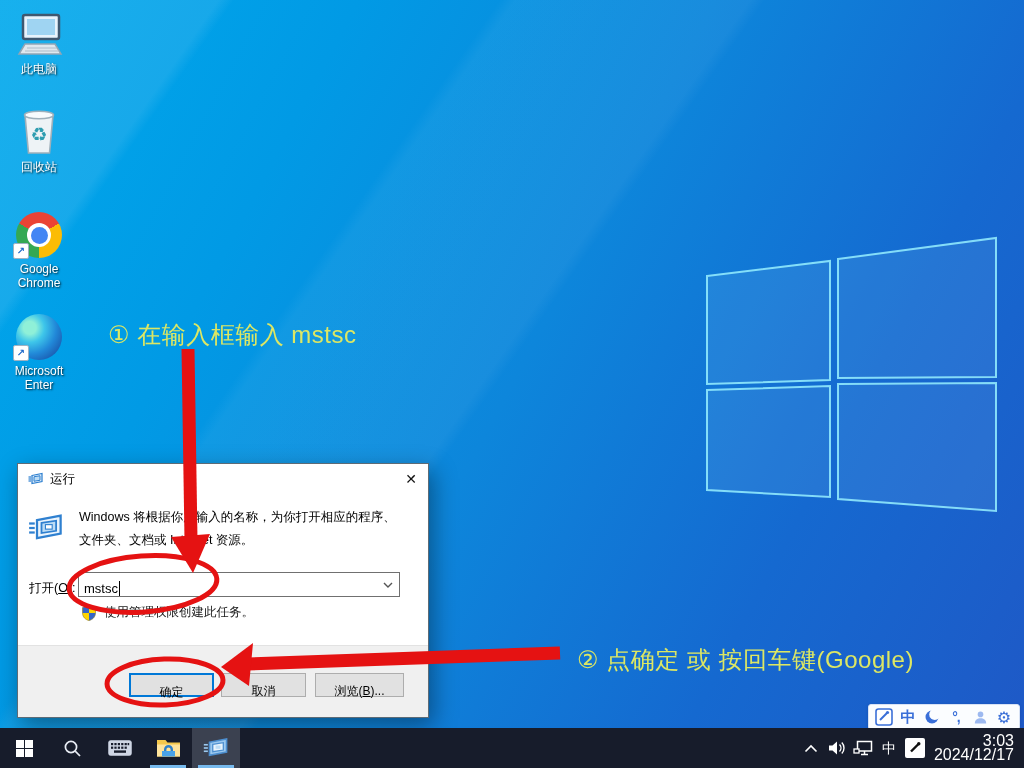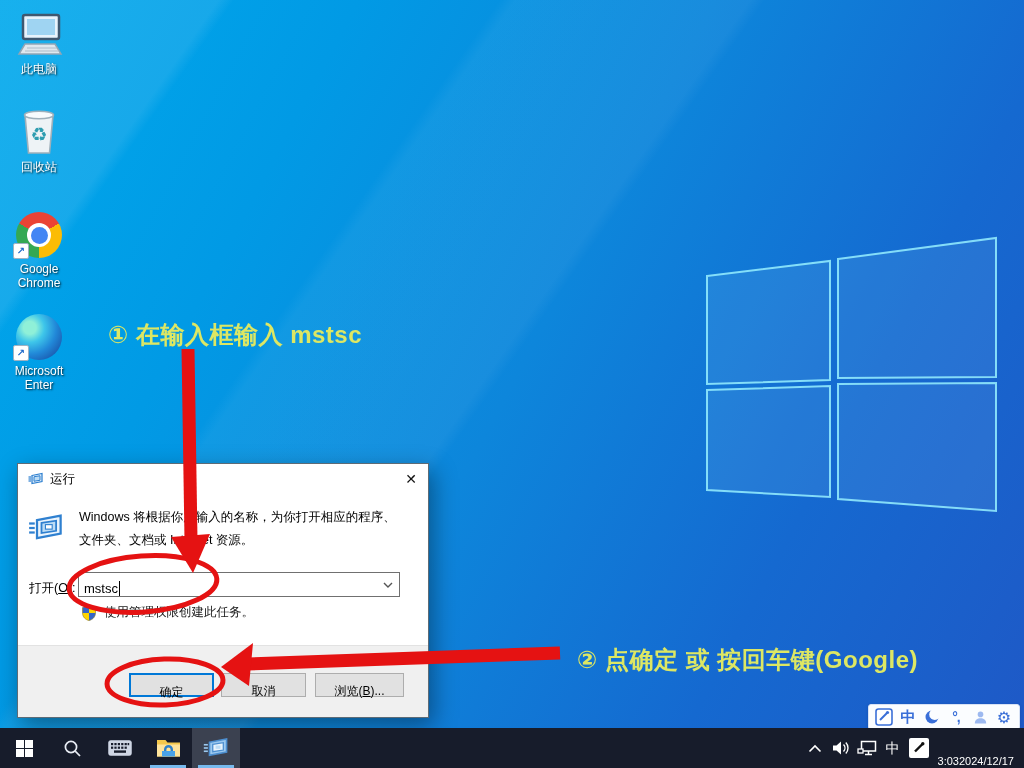--- a/index.html
+++ b/index.html
@@ -27,7 +27,7 @@
     font-size:10px;line-height:13px;color:#1a66c8;text-align:center;font-weight:bold}
 
   
-  .anno{position:absolute;font-size:24px;font-weight:bold;color:#dde763;letter-spacing:.5px;white-space:nowrap}
+  .anno{position:absolute;font-size:24px;font-weight:normal;color:#dde763;letter-spacing:.5px;white-space:nowrap}
   #anno1{left:108px;top:319px}
   #anno2{left:577px;top:644px}
 

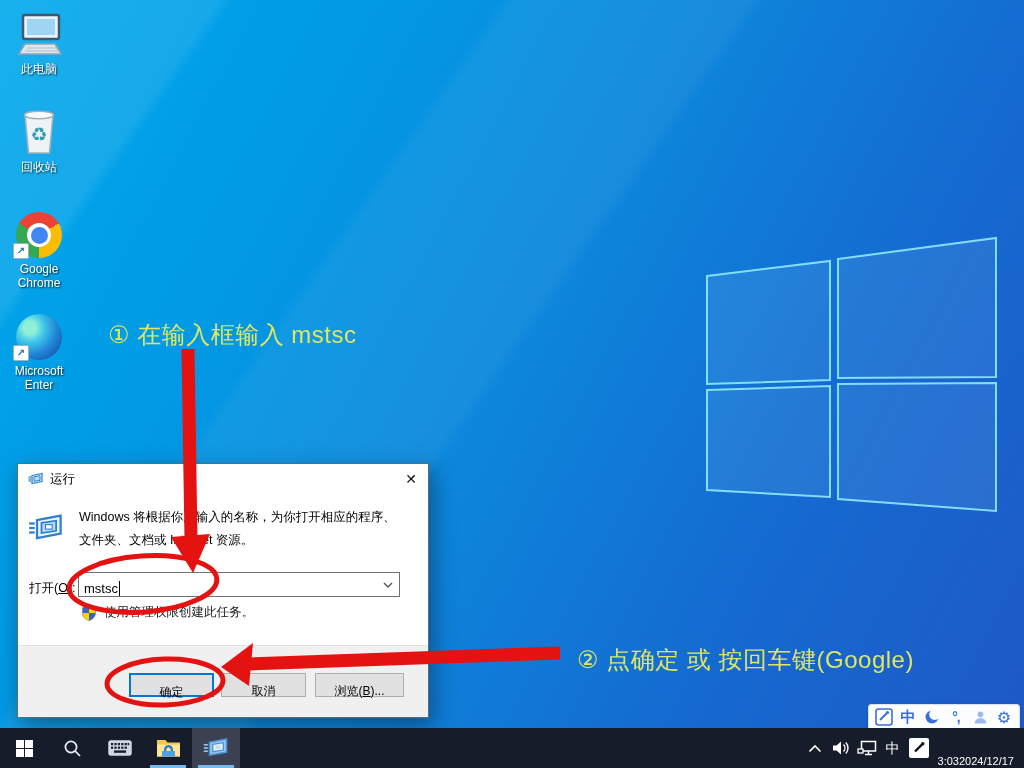--- a/index.html
+++ b/index.html
@@ -78,8 +78,8 @@
   .tray-ico{width:26px;display:flex;align-items:center;justify-content:center;cursor:pointer;position:relative}
   .tray-ime{color:#fff;font-size:14px;width:26px;text-align:center;line-height:40px;cursor:pointer}
   .sogou-tray{width:20px;height:20px;background:#fff;border-radius:2px;display:flex;align-items:center;justify-content:center}
-  .clock{display:flex;flex-direction:row;justify-content:center;align-items:flex-end;color:#fff;
-    font-size:11px;line-height:14px;padding:0 10px 0 6px;cursor:default}
+  .clock{display:flex;flex-direction:column;justify-content:center;align-items:flex-end;color:#fff;
+    font-size:16px;line-height:14px;padding:0 10px 0 6px;cursor:default}
 </style>
 </head>
 <body>

